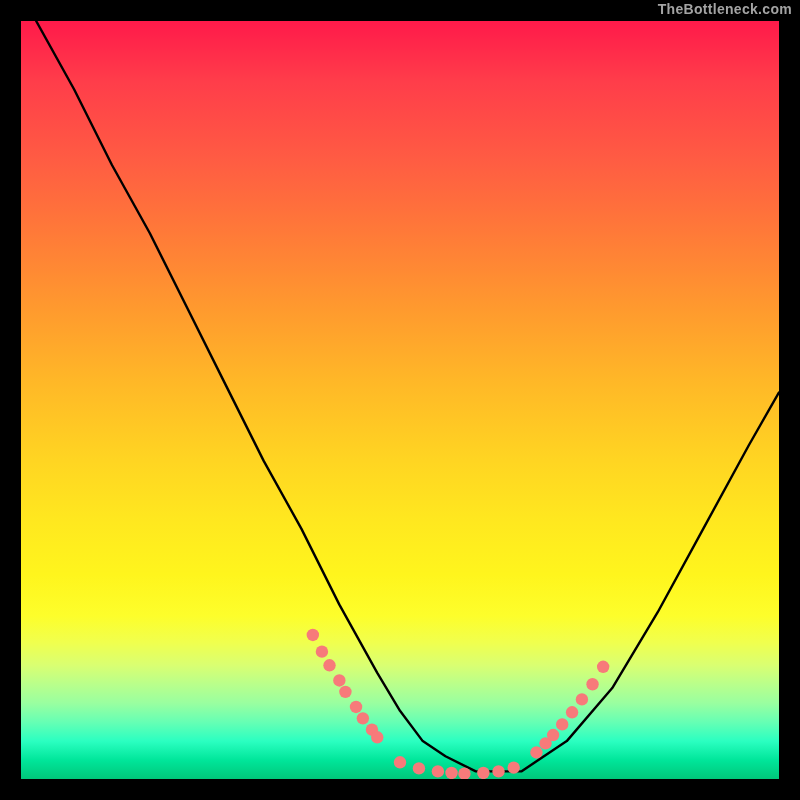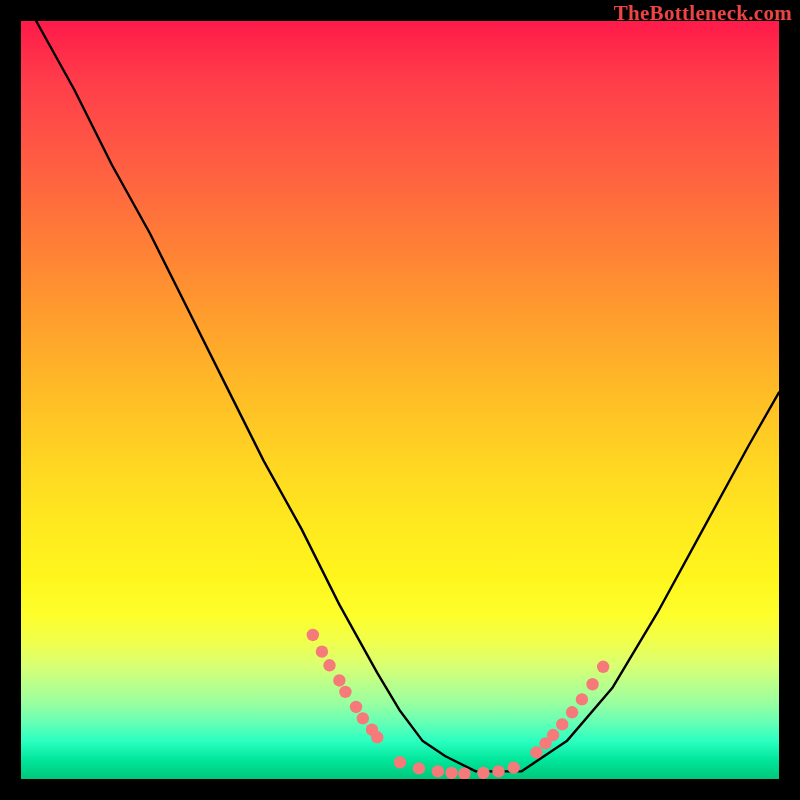--- a/index.html
+++ b/index.html
@@ -56,12 +56,11 @@
     position: absolute;
     top: 1px;
     right: 8px;
-    color: #ef4444;
-    font-size: 21px;
+    color: #a3a3a3;
+    font-size: 14px;
     font-weight: 600;
     letter-spacing: 0.3px;
     user-select: none;
-    font-family: Liberation Serif, serif;
   }
 </style>
 </head>

